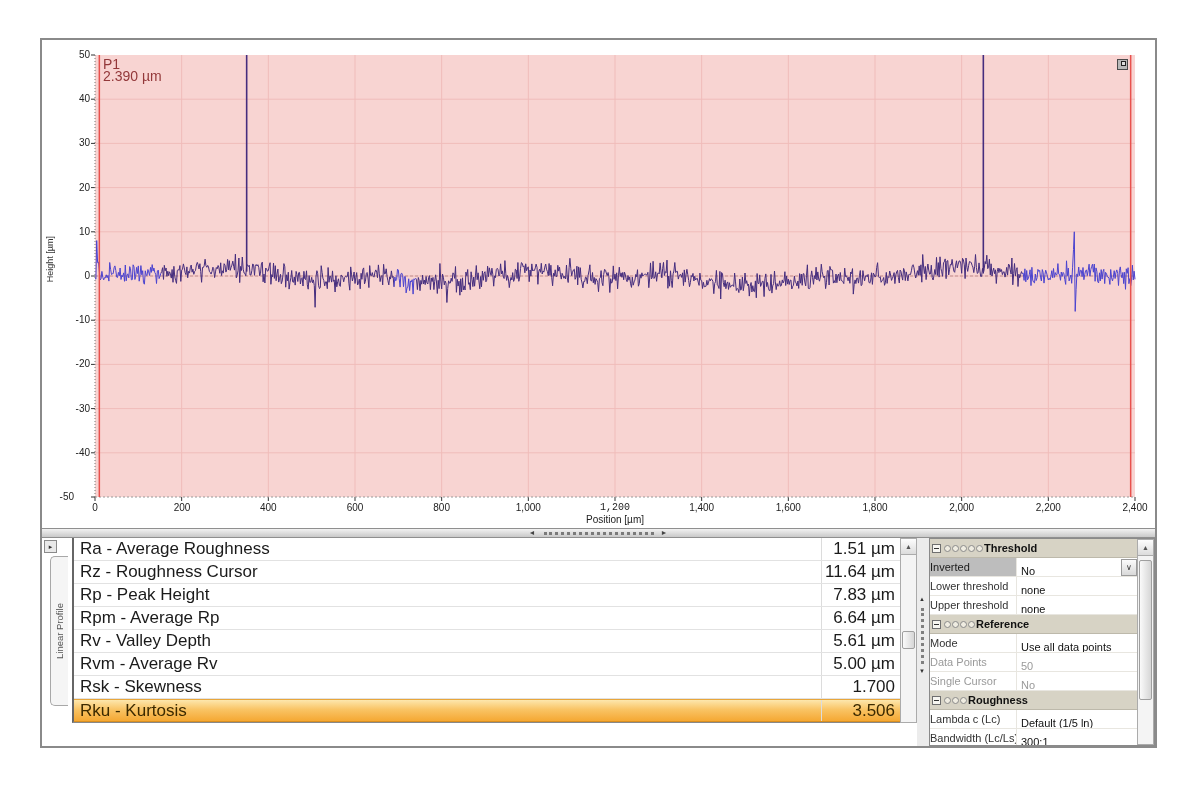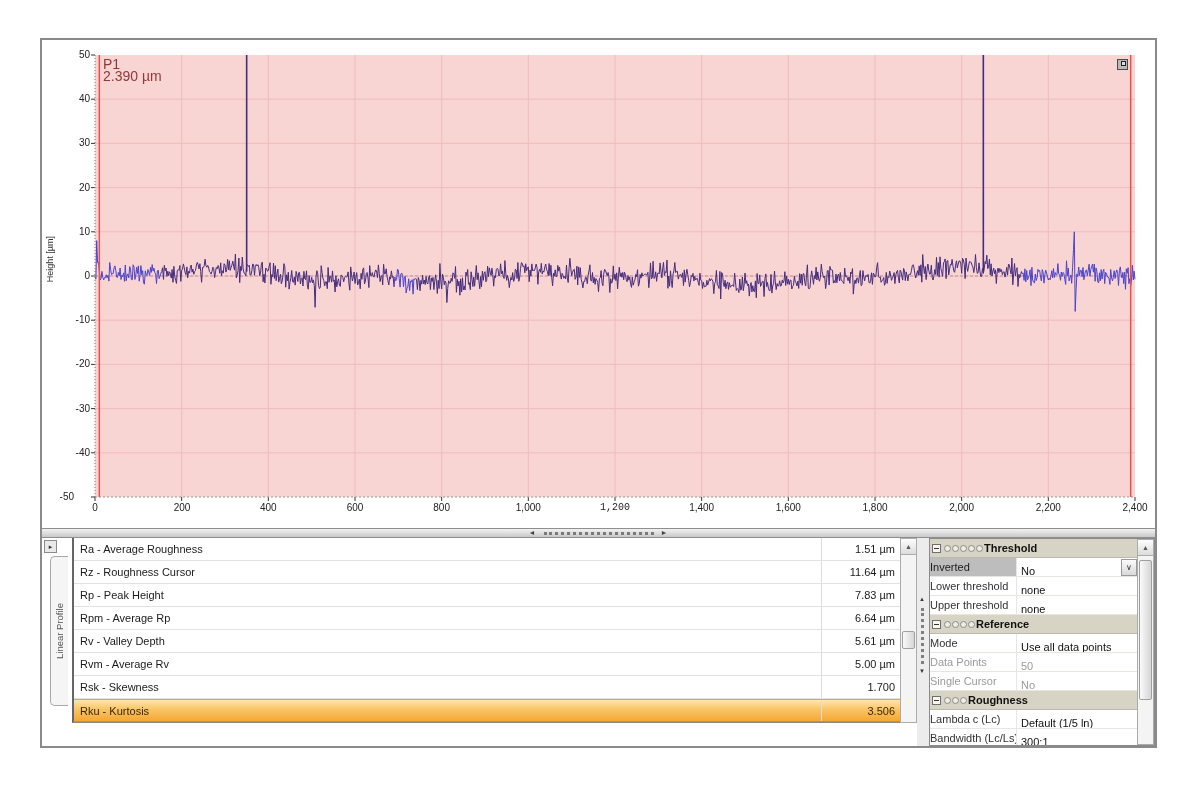--- a/index.html
+++ b/index.html
@@ -150,6 +150,7 @@
         <line x1="1088.6666666666667" y1="15" x2="1088.6666666666667" y2="457" stroke="#e8514d" stroke-width="1.5"></line>
       </svg>
     <div class="axis-title-y">Height [µm]</div>
+    <div class="axis-title-x">Position [µm]</div>
     <div id="annotation">
       <div>P1</div>
       <div>2.390 µm</div>

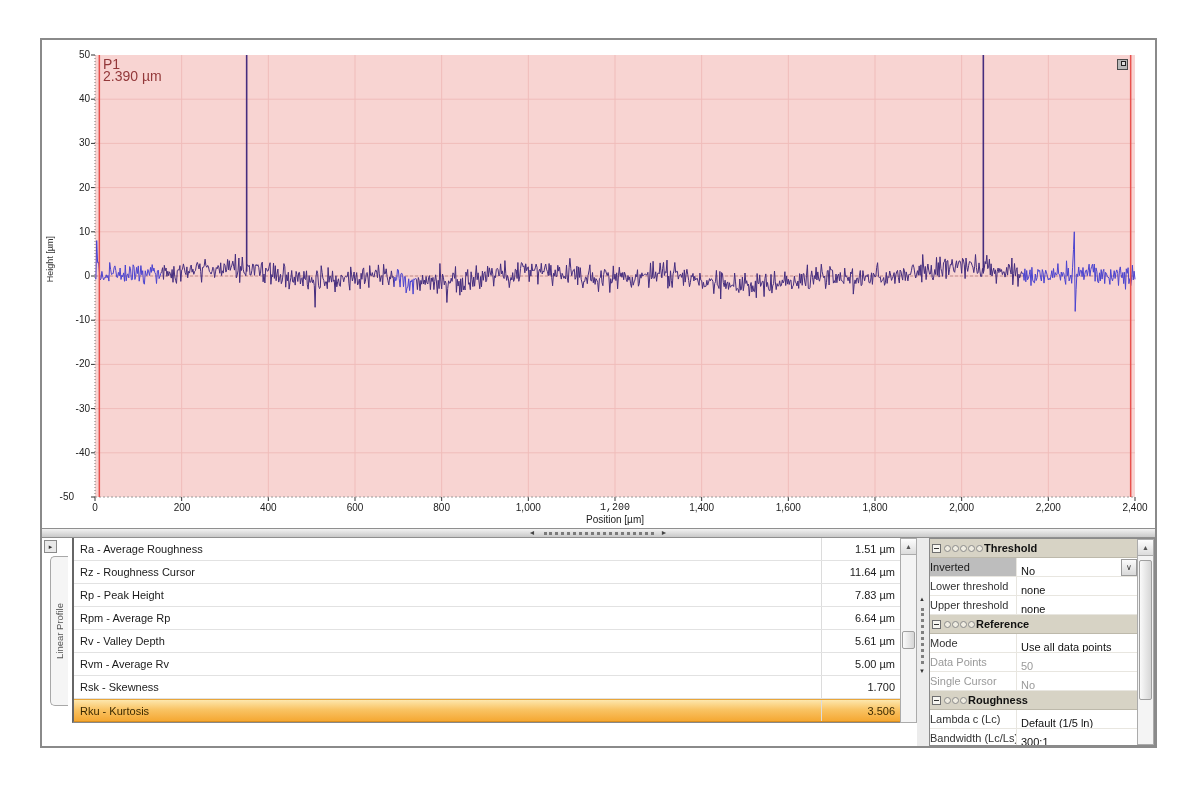--- a/index.html
+++ b/index.html
@@ -43,7 +43,7 @@
 
   #table-wrap{flex:1;position:relative;}
   #table-box{border-left:2px solid #666;border-bottom:2px solid #888;height:185px;box-sizing:border-box;background:#fff;}
-  .trow{display:flex;height:23px;line-height:22px;font-size:11px;color:#1a1a1a;
+  .trow{display:flex;height:23px;line-height:22px;font-size:17px;color:#1a1a1a;
     border-bottom:1px solid #e2e2e2;box-sizing:border-box;background:#fff;}
   .trow .tname{flex:1;padding-left:6px;white-space:nowrap;overflow:hidden;}
   .trow .tval{width:79px;text-align:right;padding-right:5px;border-left:1px solid #dcdcdc;box-sizing:border-box;}

